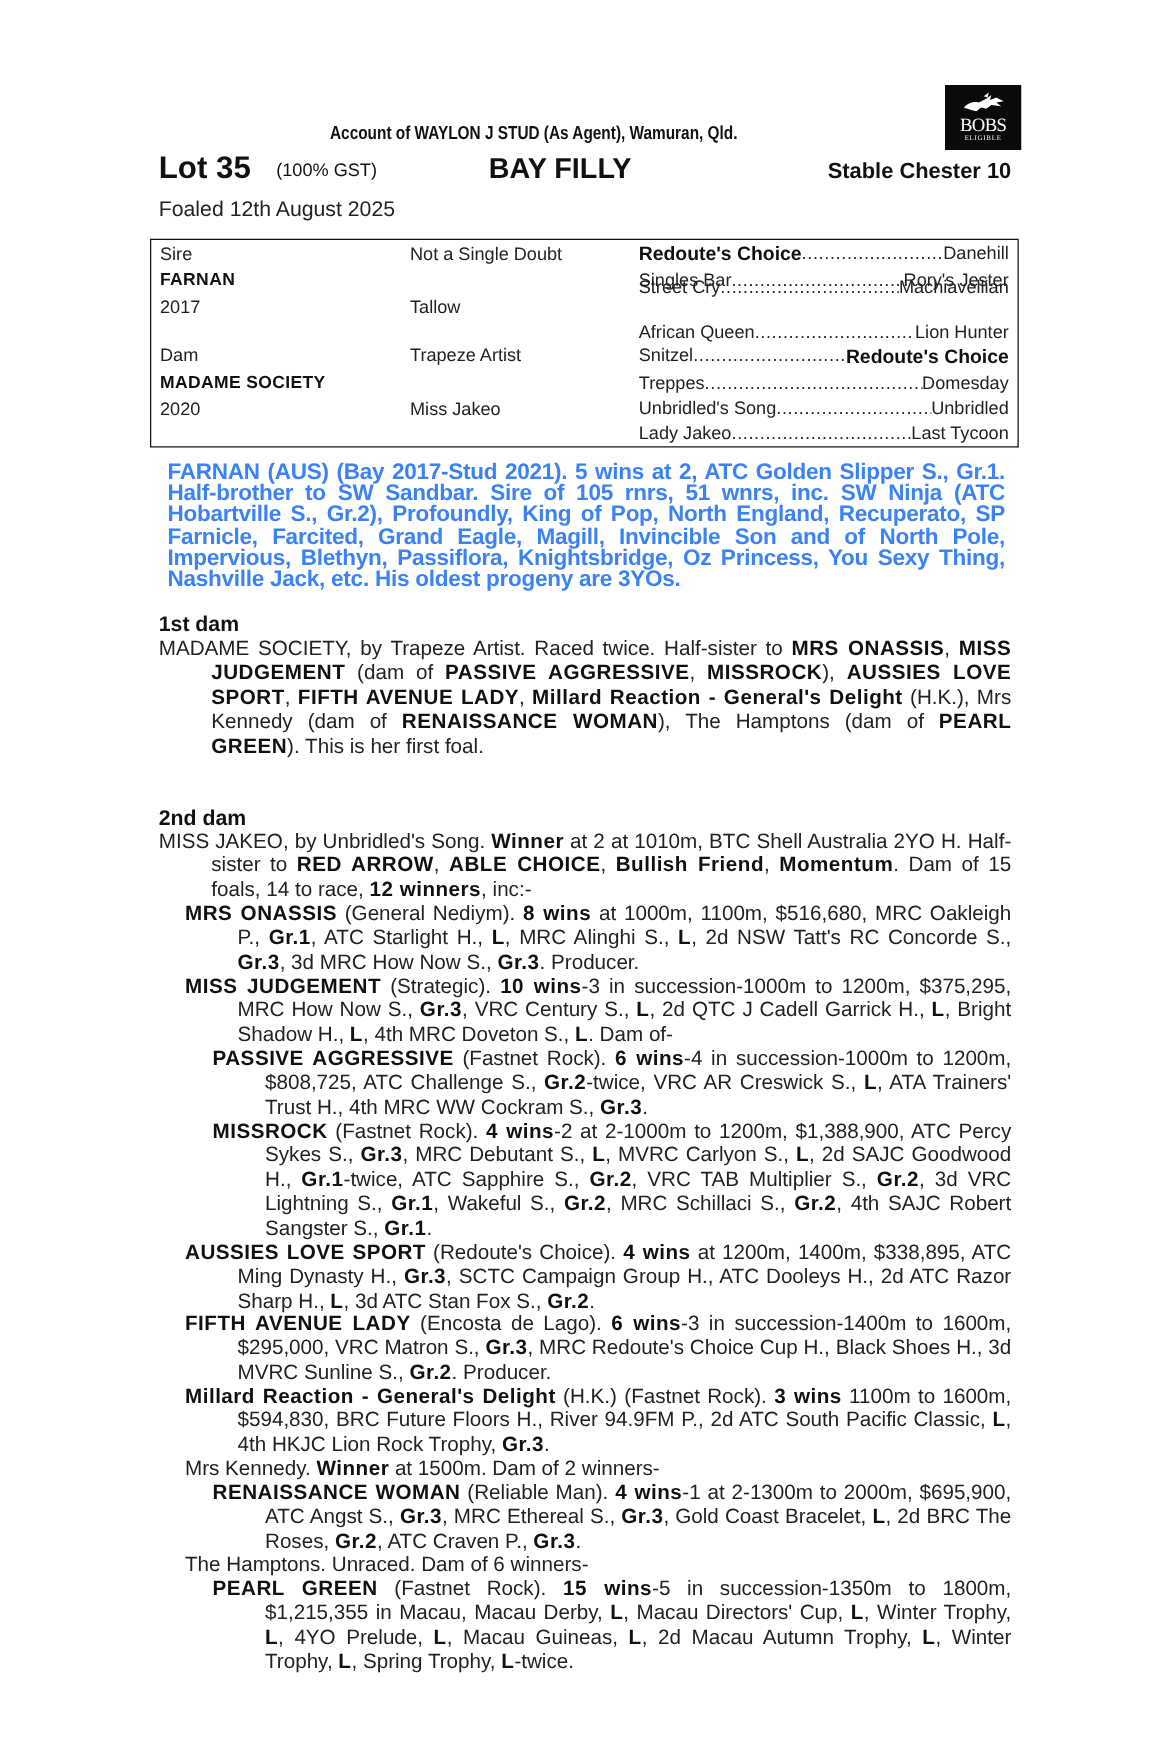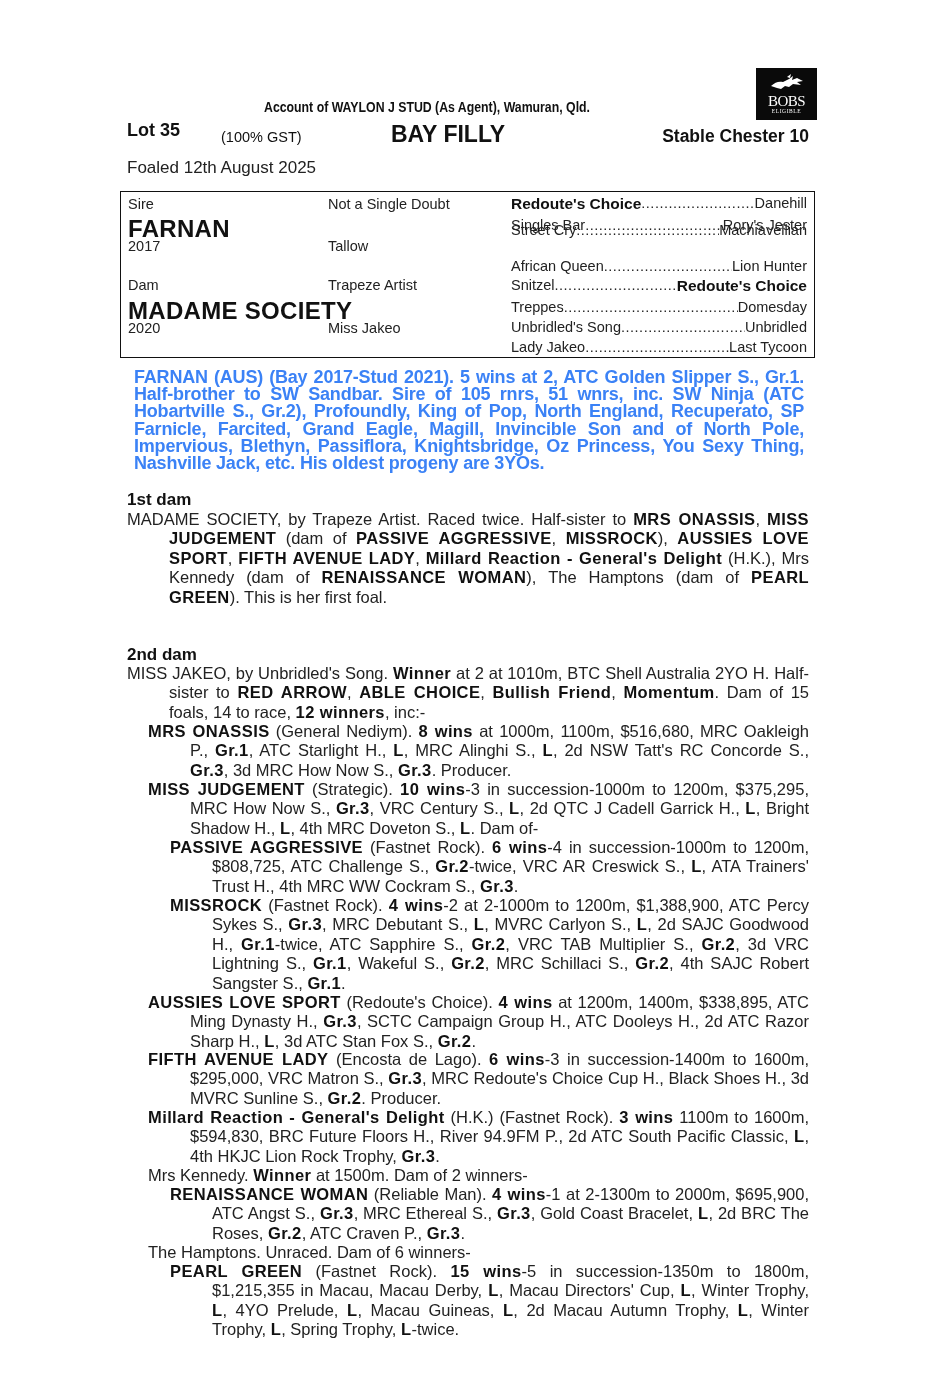--- a/index.html
+++ b/index.html
@@ -15,7 +15,7 @@
     .vendor span { display: inline-block; }
 
     .lot-line { position: absolute; left: 127px; top: 120px; width: 682px; height: 30px; }
-    .lot-label { position: absolute; left: 0; top: 0; font-weight: bold; font-size: 18px; }
+    .lot-label { position: absolute; left: 0; top: 0; font-weight: bold; font-size: 25px; }
     .lot-gst { position: absolute; left: 94px; top: 9px; font-size: 14.5px; }
     .lot-sex { position: absolute; left: 264px; top: 1px; font-weight: bold; font-size: 23px; }
     .lot-stable { position: absolute; right: 0; top: 6px; font-weight: bold; font-size: 17.5px; }

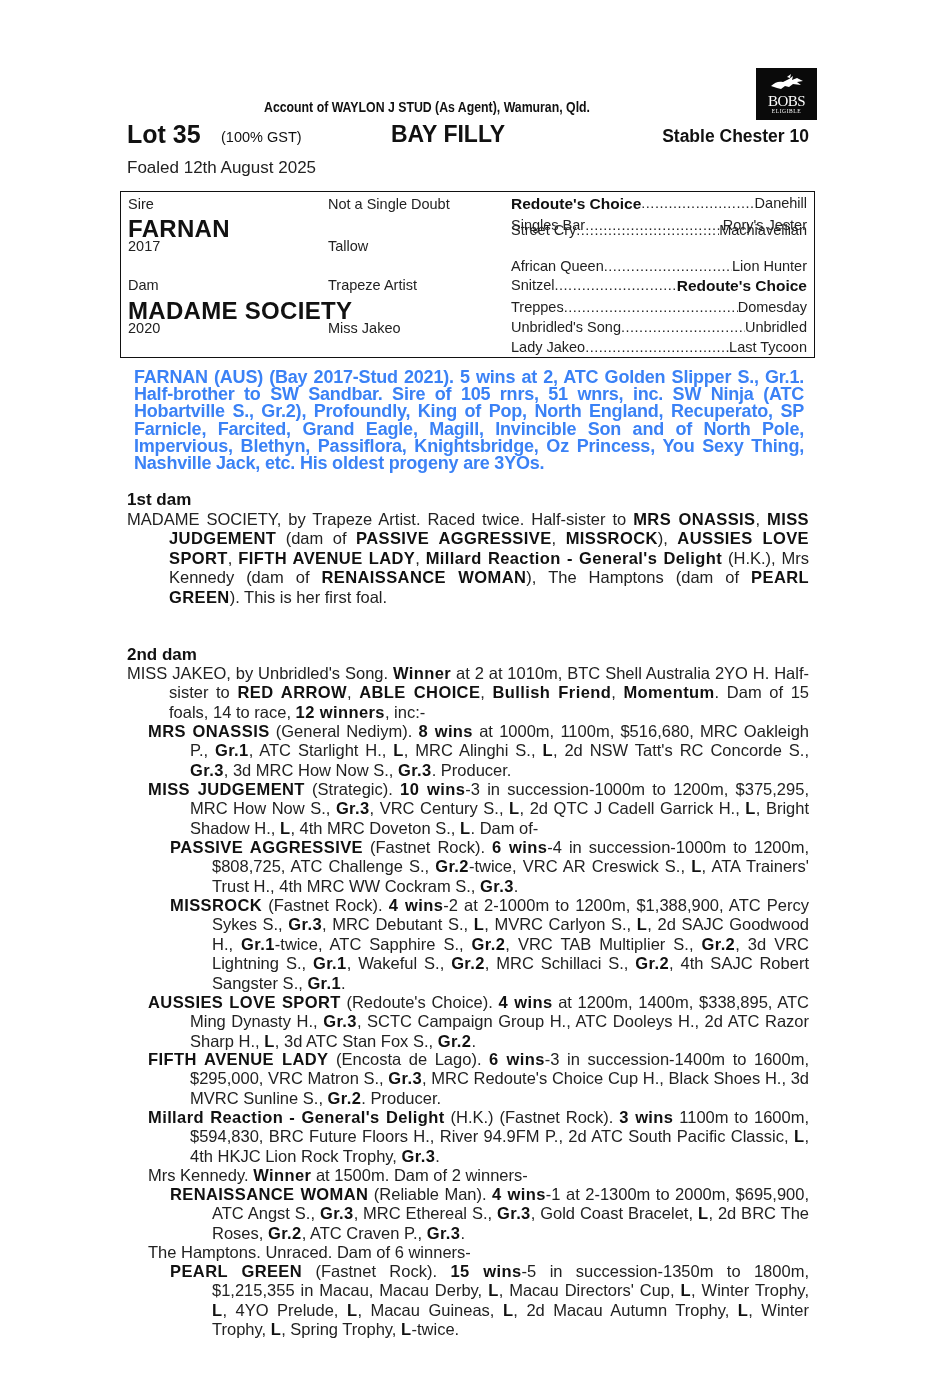--- a/index.html
+++ b/index.html
@@ -27,7 +27,7 @@
 
     .pedigree { position: absolute; left: 120px; top: 191px; width: 695px; height: 167px; border: 1.5px solid #111; box-sizing: border-box; }
     .ped-cell { position: absolute; font-size: 14.5px; color: #222; white-space: nowrap; }
-    .ped-cell.bold-lg { font-weight: bold; font-size: 24px; color: #111; letter-spacing: 0.3px; }
+    .ped-cell.bold-lg { font-weight: bold; font-size: 14px; color: #111; letter-spacing: 0.3px; }
     .ped-gp { position: absolute; left: 390px; width: 296px; font-size: 14.5px; color: #222; display: flex; white-space: nowrap; overflow: hidden; }
     .ped-gp .l, .ped-gp .r { flex: none; }
     .ped-gp .dots { flex: 1; overflow: hidden; letter-spacing: 0.5px; }

